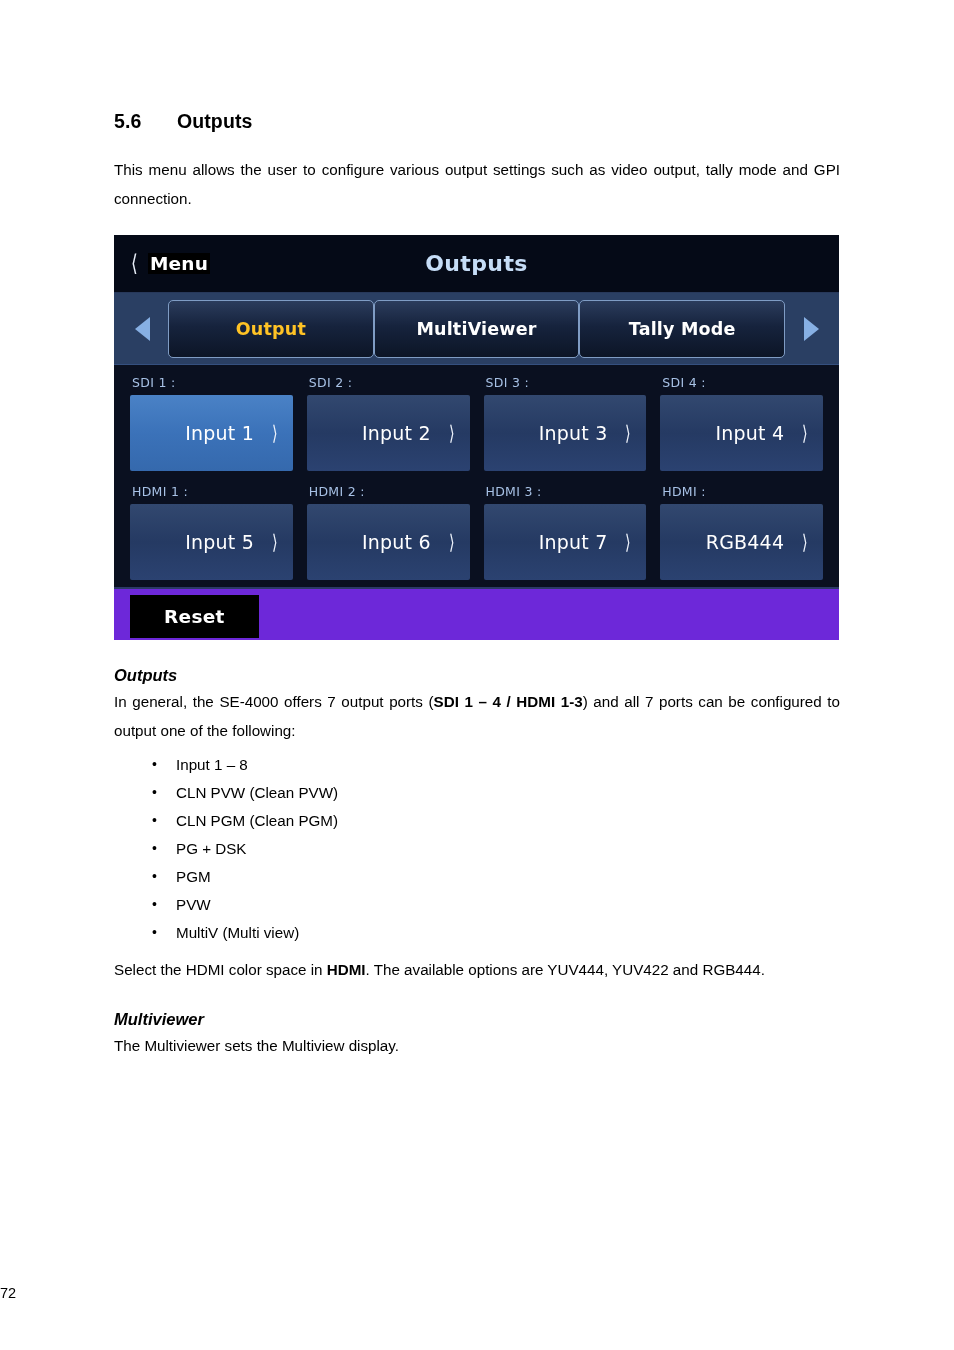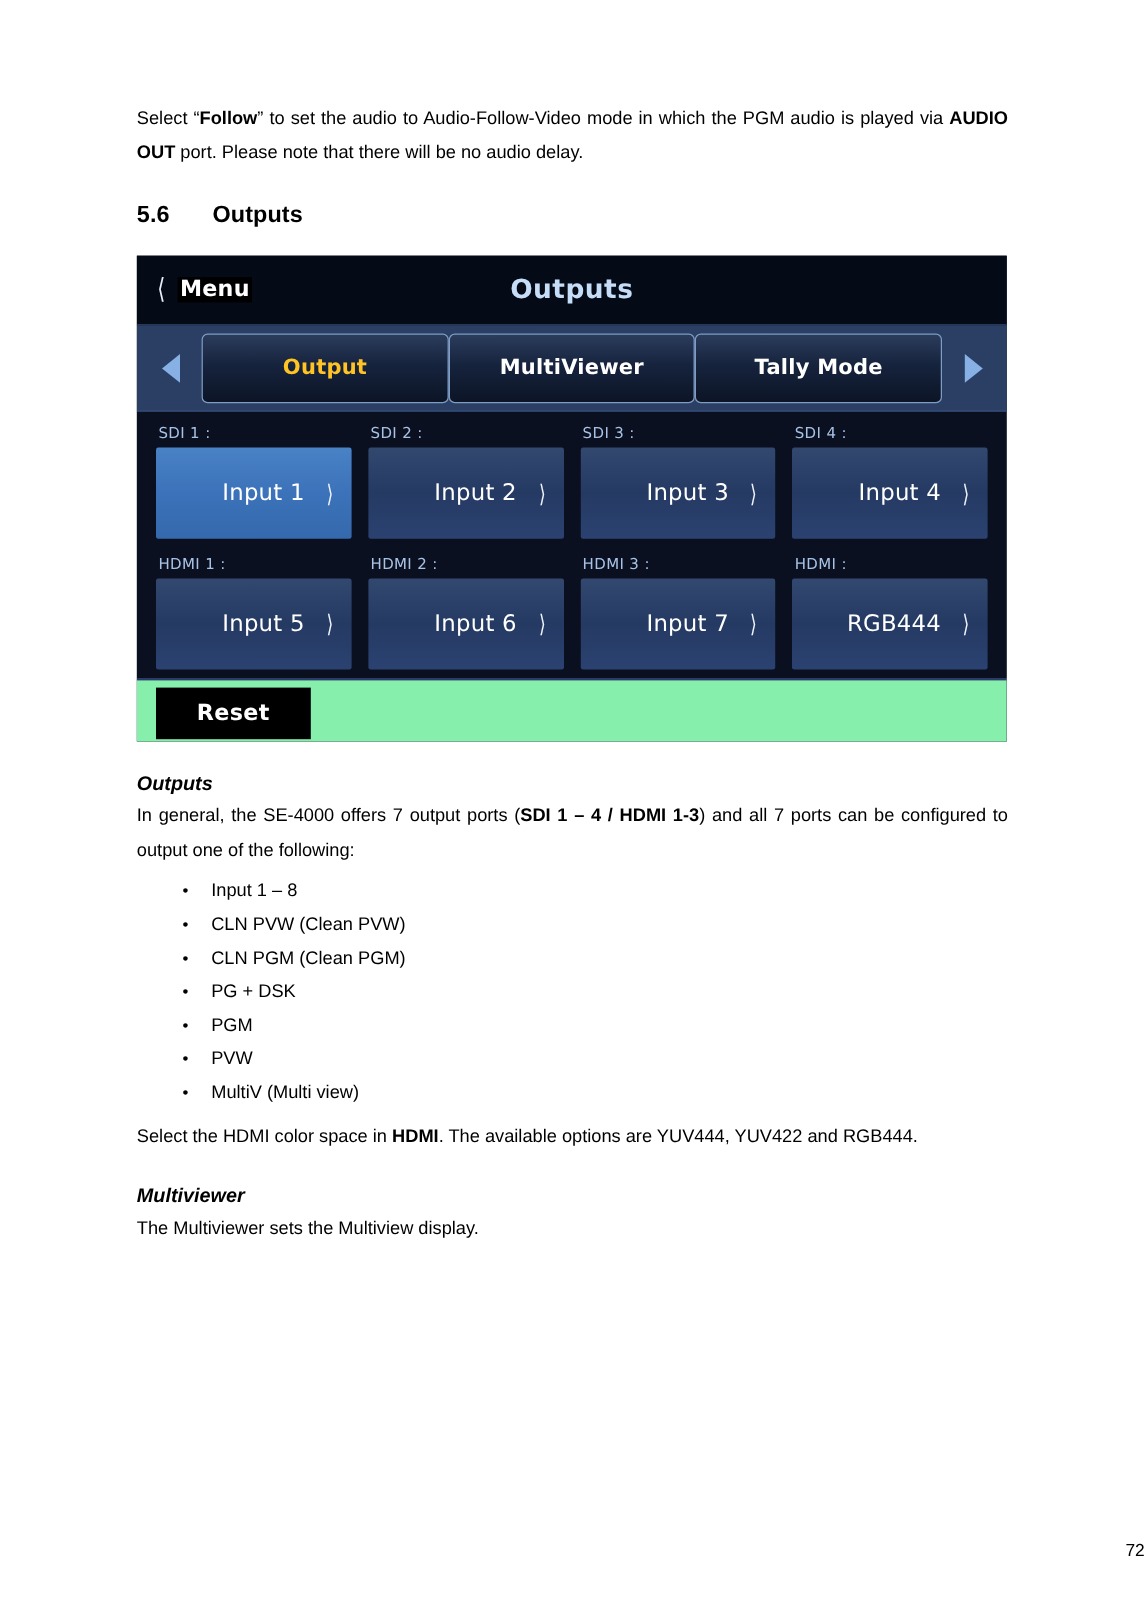--- a/index.html
+++ b/index.html
@@ -279,7 +279,6 @@
 <div class="page">
   <div class="content">
 
-    <p class="body para-1"><span>Select “</span><b>Follow</b><span>” to set the audio to Audio-Follow-Video mode in which the PGM audio is played via </span><b>AUDIO OUT</b><span> port. Please note that there will be no audio delay.</span></p>
 
     <div class="h2">
       <span class="num">5.6</span>

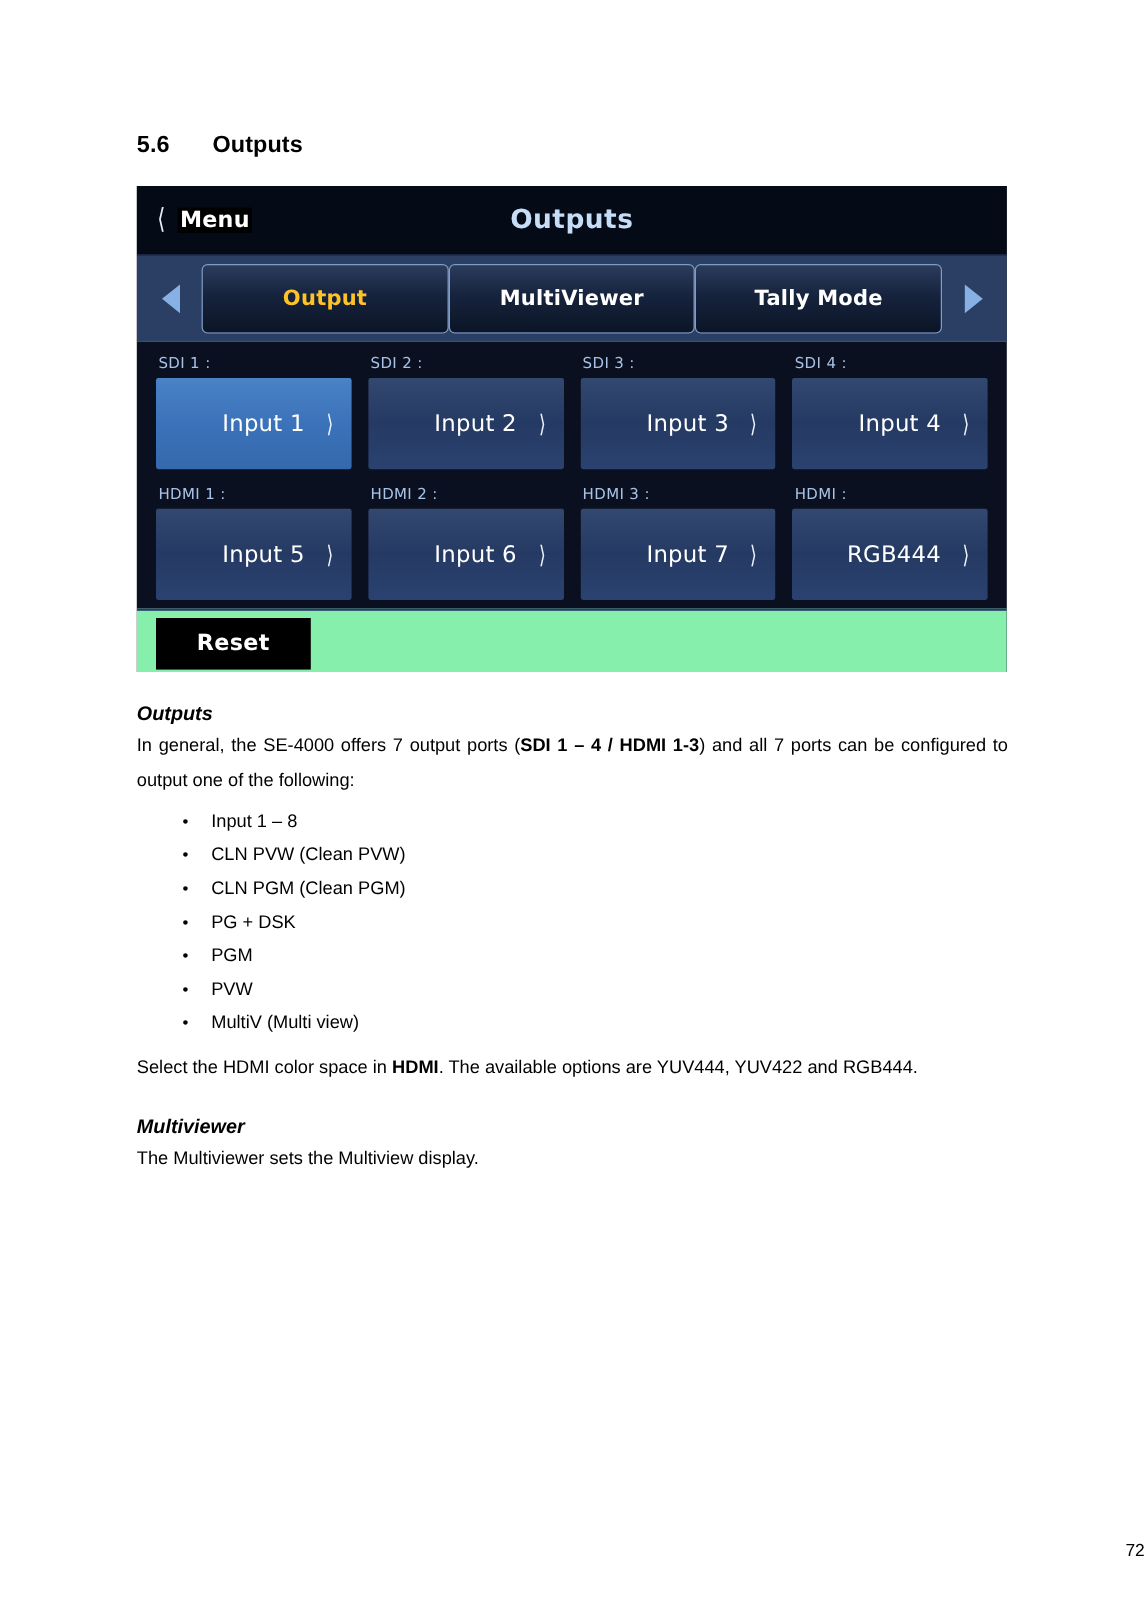--- a/index.html
+++ b/index.html
@@ -285,6 +285,7 @@
       <span class="txt">Outputs</span>
     </div>
 
+    <p class="body">This menu allows the user to configure various output settings such as video output, tally mode and GPI connection.</p>
 
     <div class="device">
 

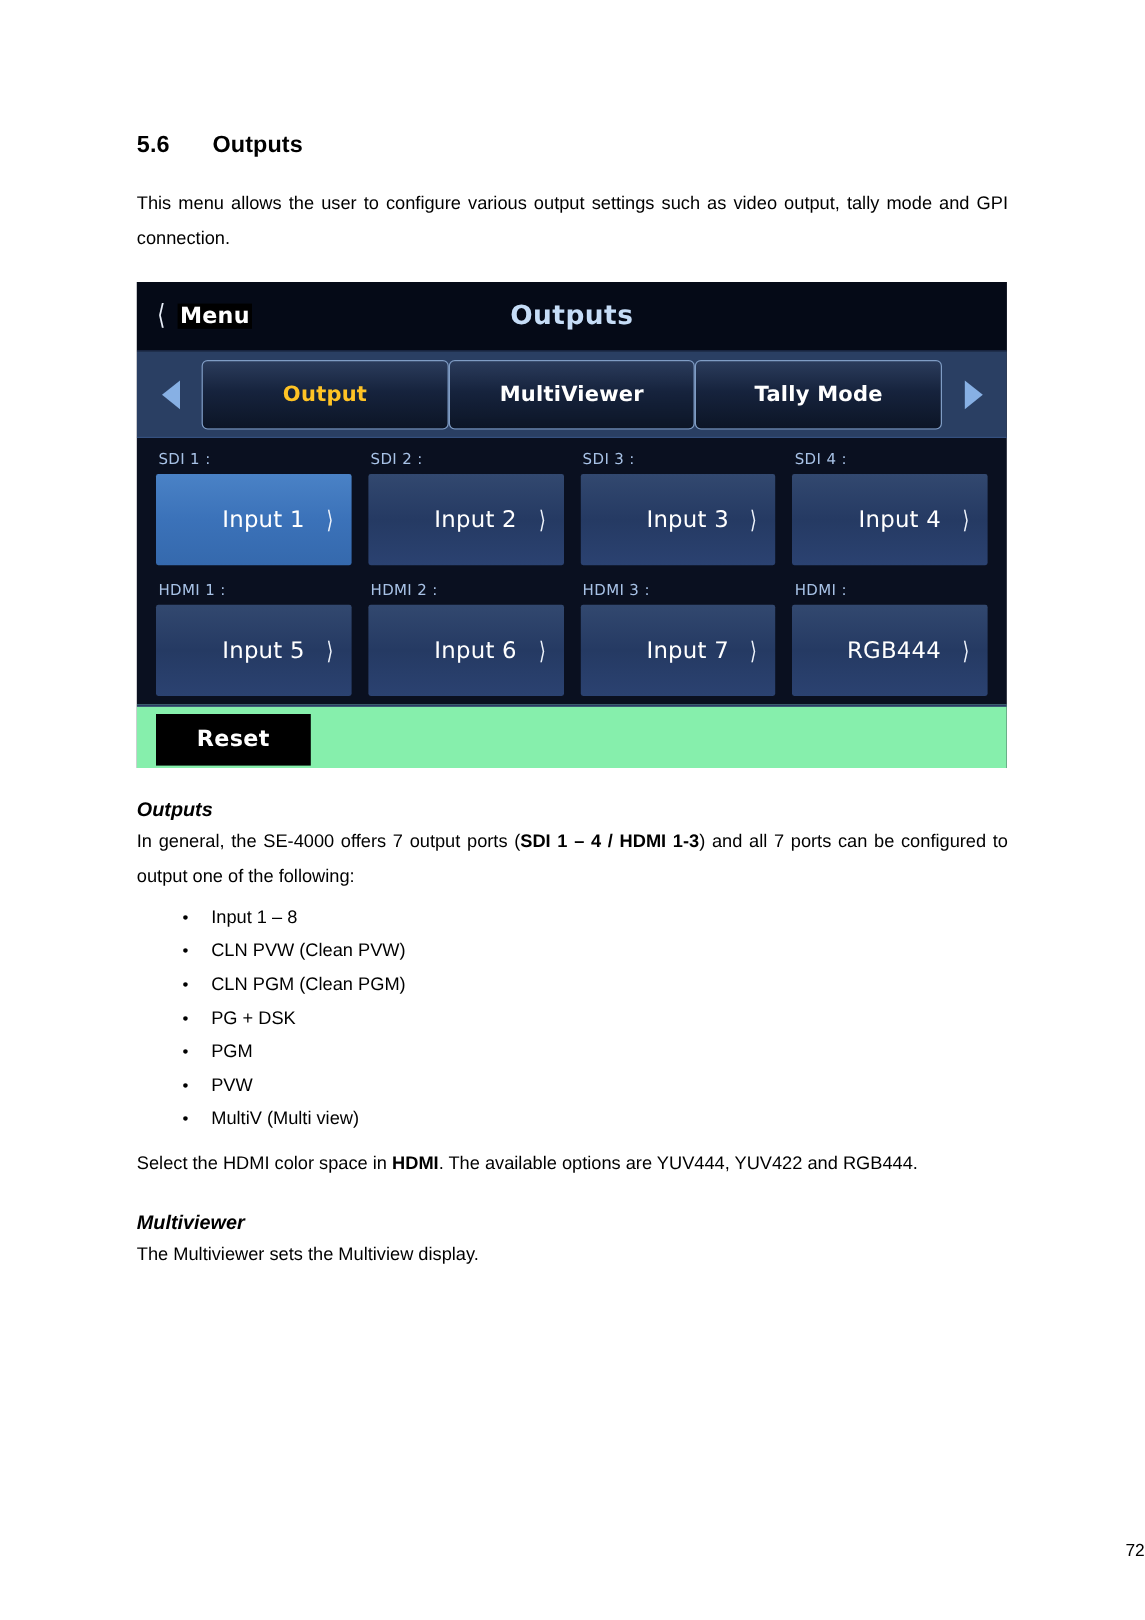--- a/index.html
+++ b/index.html
@@ -247,7 +247,7 @@
   .dev-footer {
     position: relative;
     height: 54px;
-    background: #86efac;
+    background: #6d28d9;
     border-top: 2px solid #2b3a66;
     display: flex;
     align-items: center;

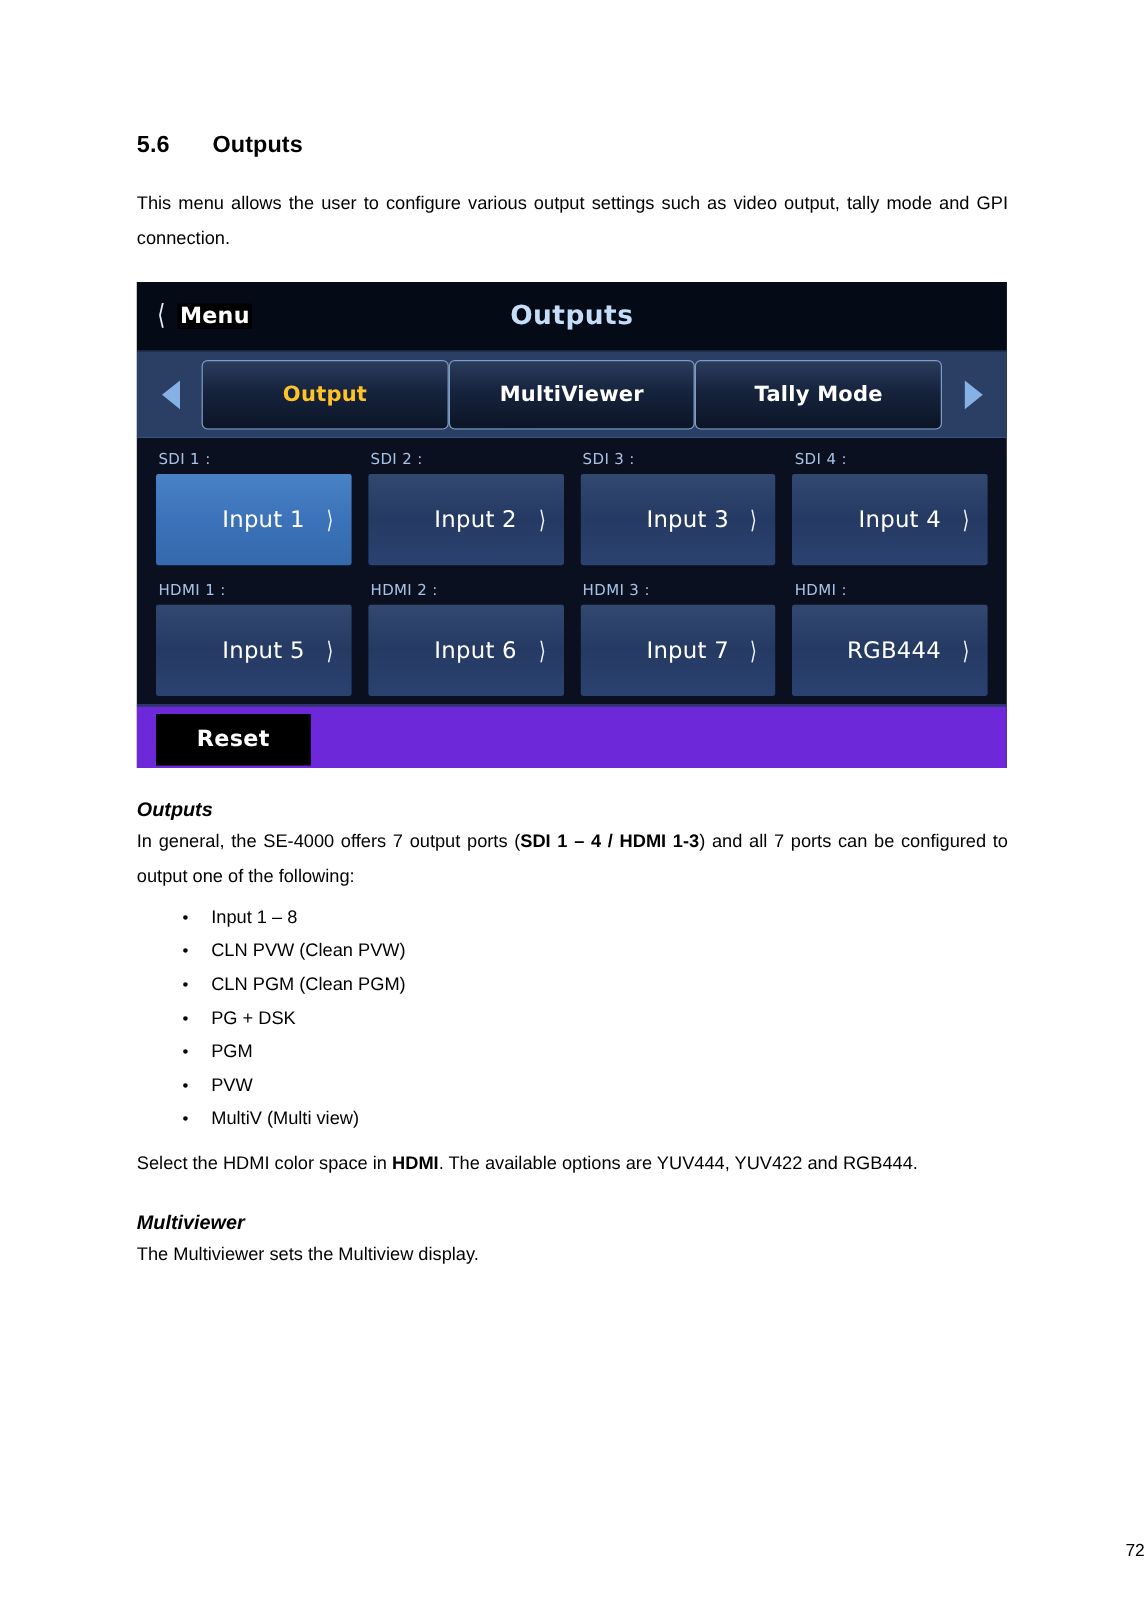--- a/index.html
+++ b/index.html
@@ -268,7 +268,7 @@
     position: absolute;
     left: 0; right: 0;
     top: 1285px;
-    text-align: right;
+    text-align: left;
     font-size: 14.5px;
     color: #000;
   }

